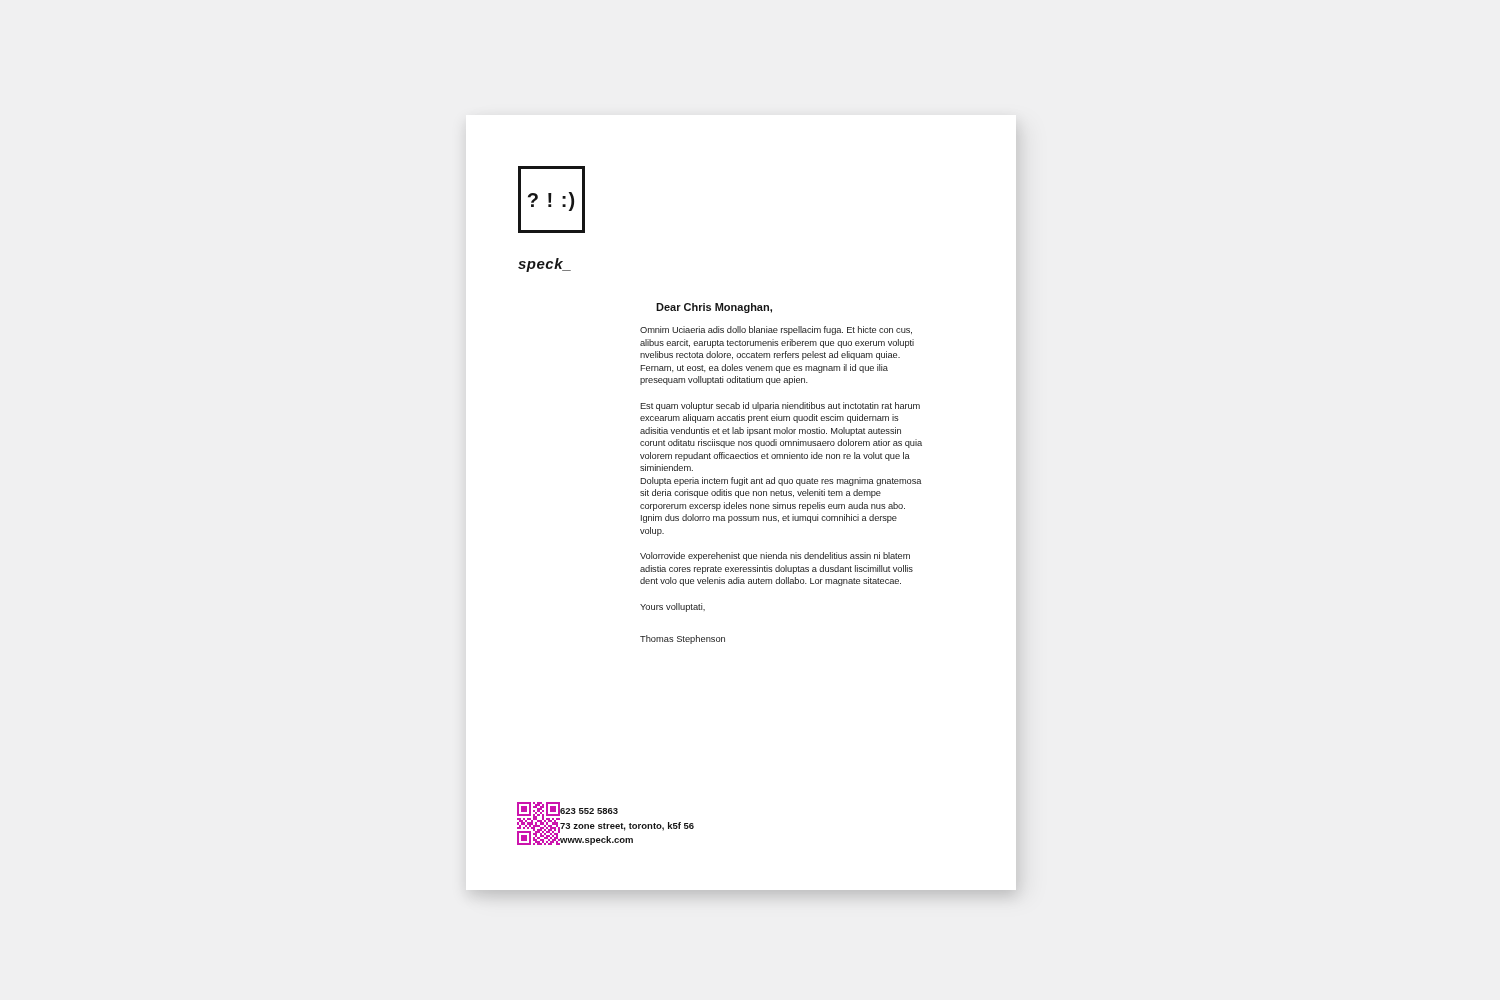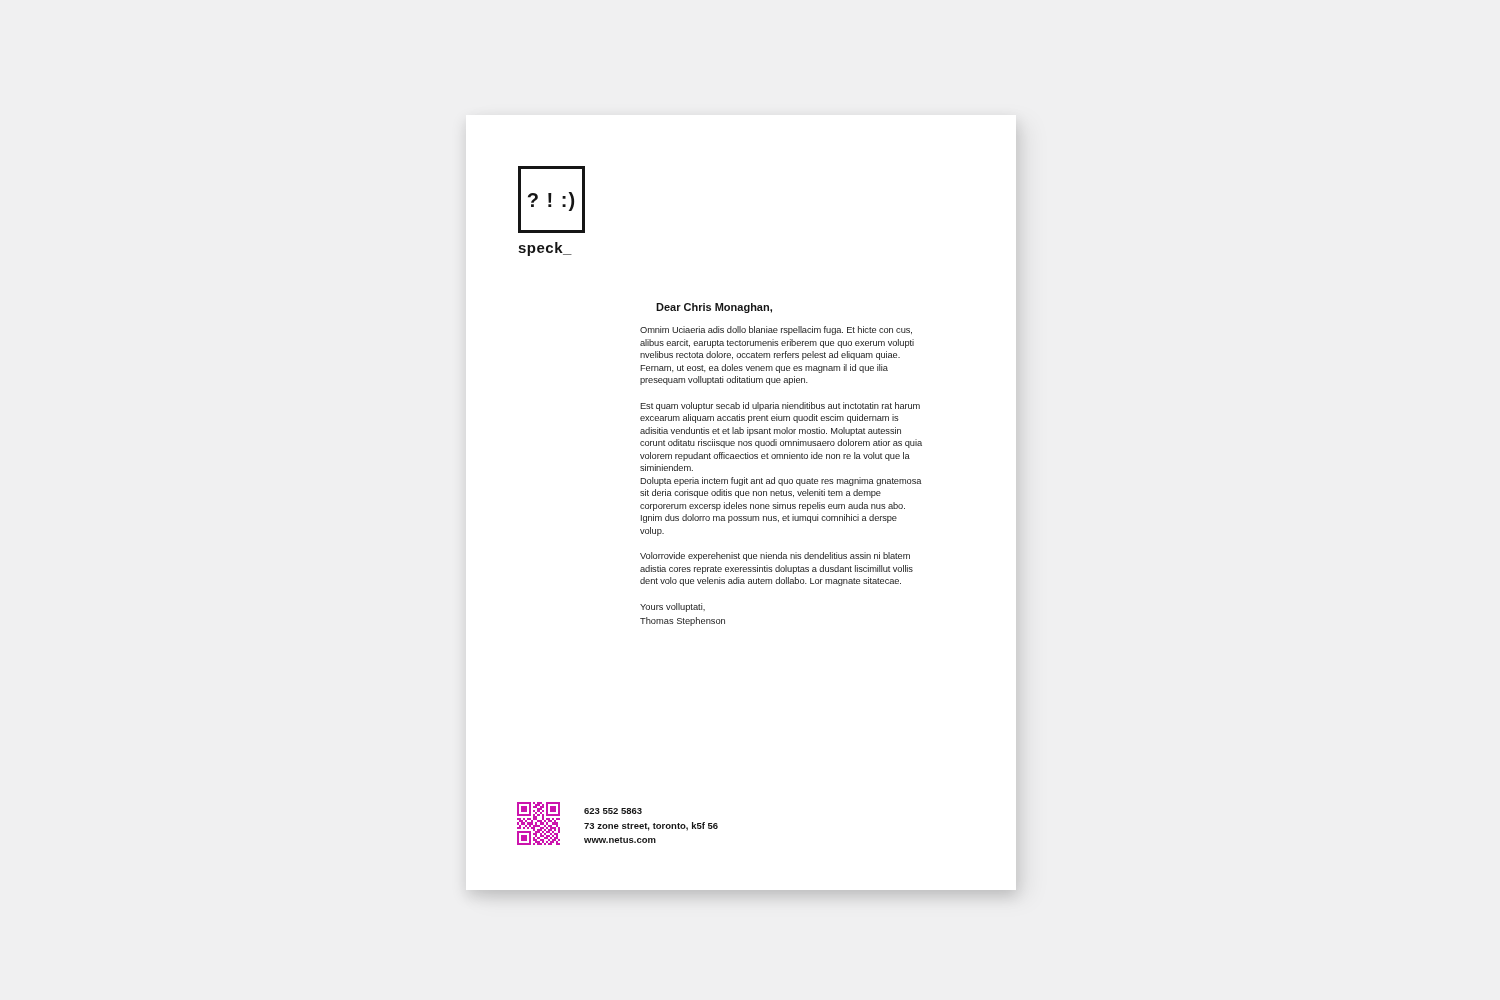--- a/index.html
+++ b/index.html
@@ -52,11 +52,12 @@
     transform: translateY(1px);
   }
   .logo-name {
-    margin-top: 6px;
+    margin-top: 22px;
     font-weight: bold;
     font-size: 15px;
     letter-spacing: 0.5px;
     color: #161616;
+    font-style: italic;
   }
   
   .letter {

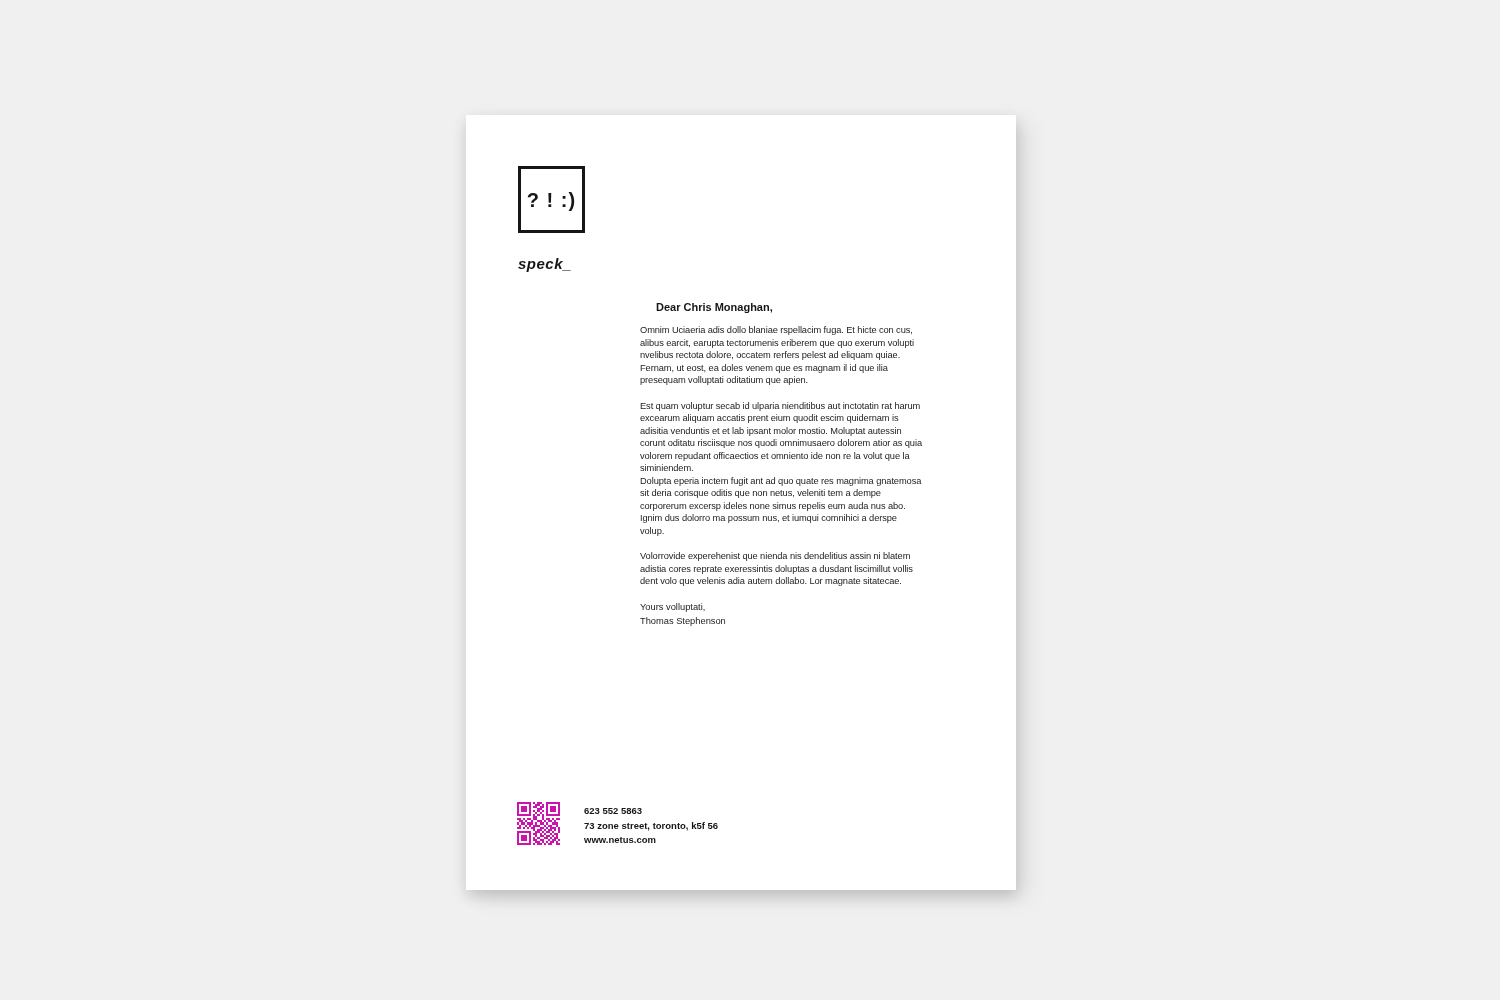--- a/index.html
+++ b/index.html
@@ -88,7 +88,7 @@
   .signature {
     font-size: 9.3px;
     line-height: 12.5px;
-    margin: 2px 0 0 0;
+    margin: 20px 0 0 0;
   }
   
   .footer {

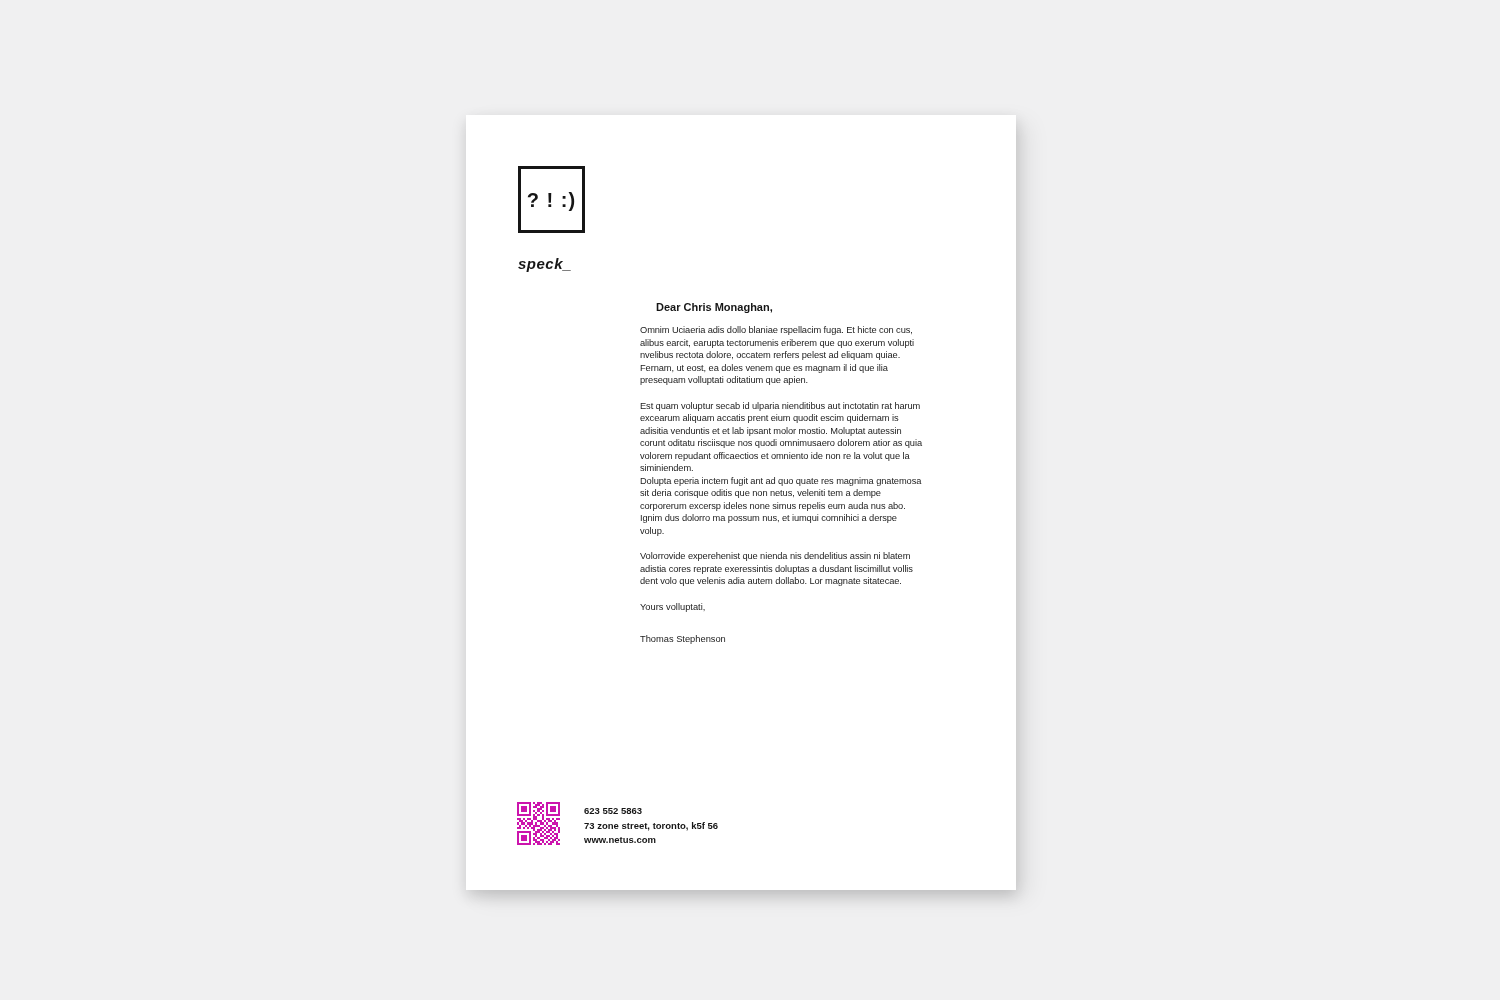--- a/index.html
+++ b/index.html
@@ -97,7 +97,7 @@
     top: 687px;
     display: flex;
     align-items: flex-start;
-    gap: 24px;
+    gap: 0;
   }
   .qr {
     width: 43px;

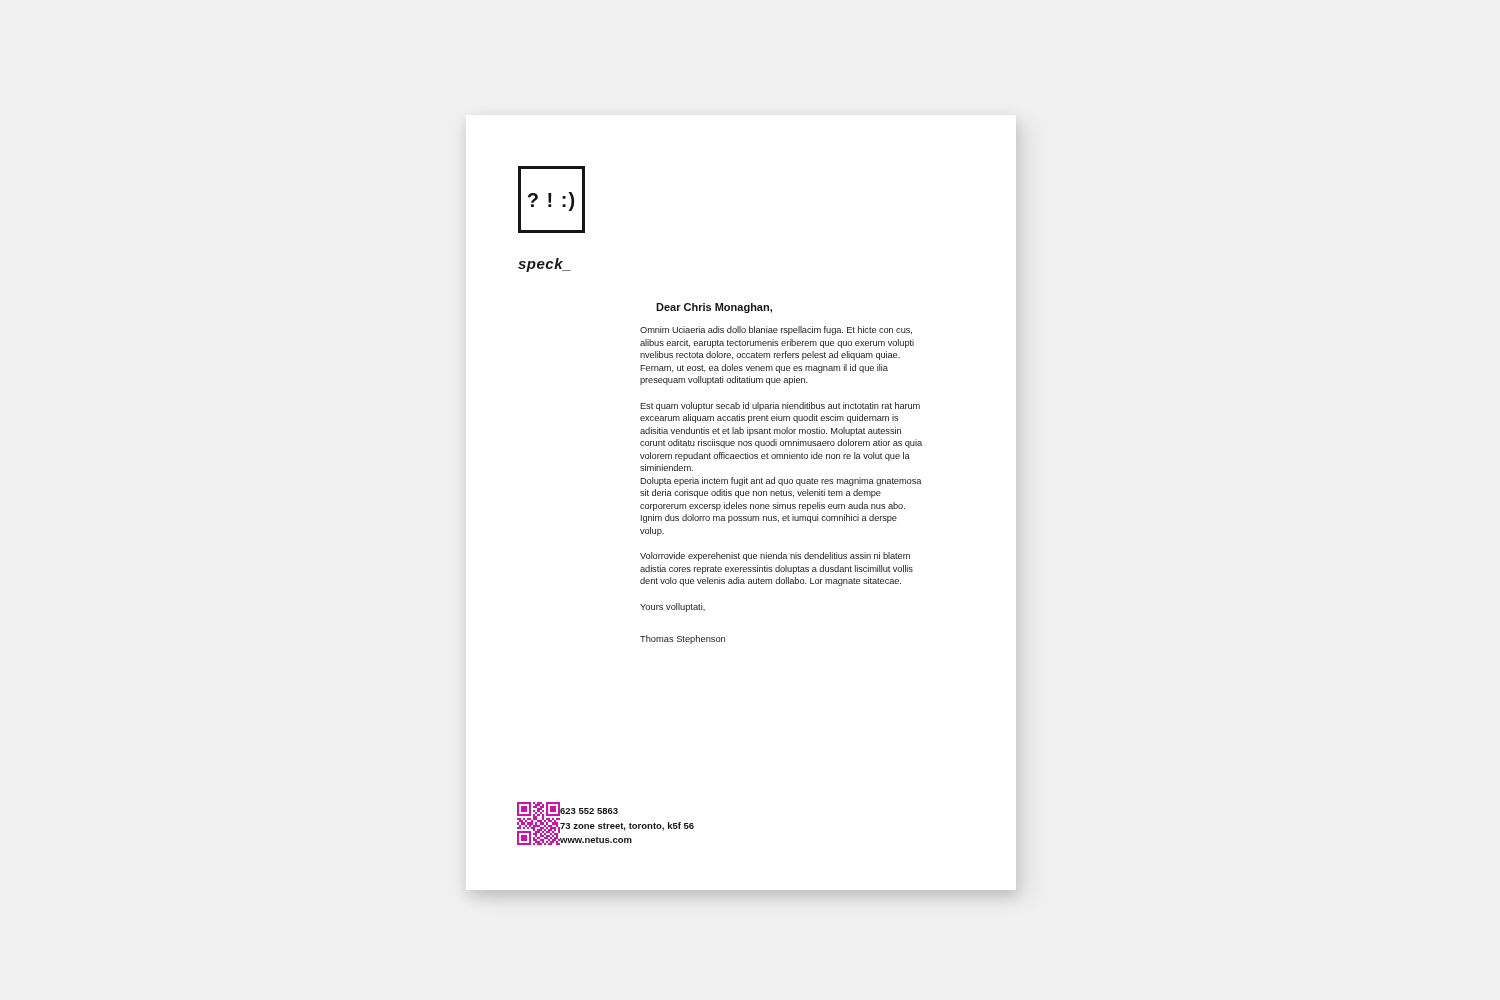--- a/index.html
+++ b/index.html
@@ -387,7 +387,7 @@
       <div class="footer-text">
         <div>623 552 5863</div>
         <div>73 zone street, toronto, k5f 56</div>
-        <div>www.netus.com</div>
+        <div>www.speck.com</div>
       </div>
     </div>
 

